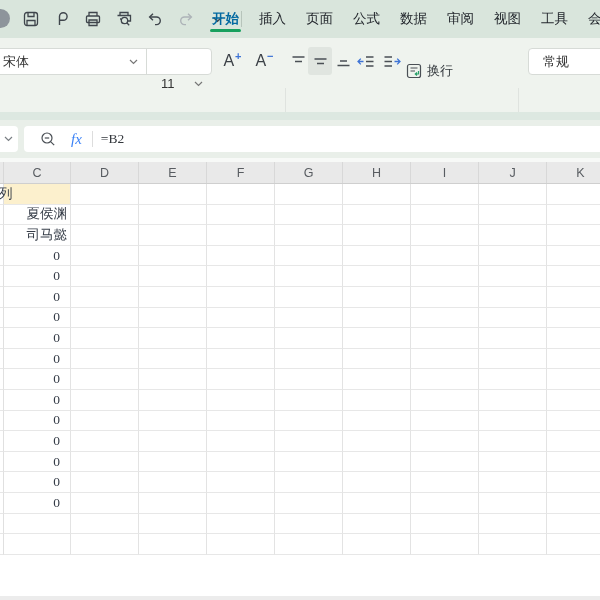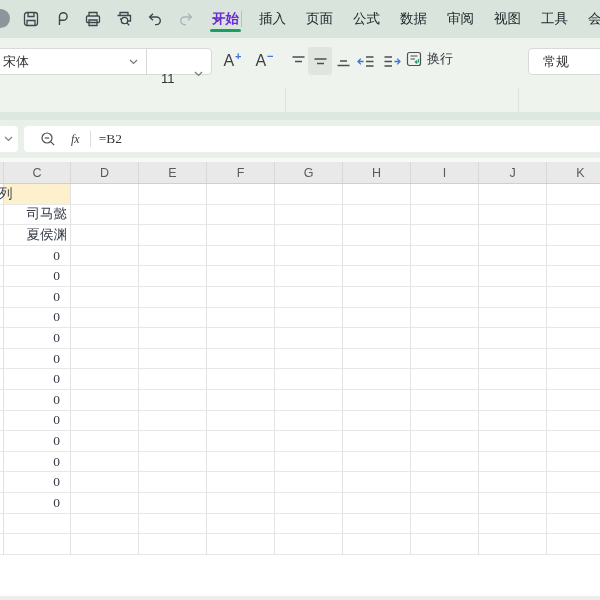--- a/index.html
+++ b/index.html
@@ -16,7 +16,7 @@
   .vsep { width:1px; height:16px; background:#b7c4bb; margin:0 4px; }
   .tabs { position:absolute; left:202px; top:0; height:38px; display:flex; align-items:center; overflow:hidden; width:398px; }
   .tab { position:relative; margin:0 8px; padding:9px 2px; font-size:13.5px; color:#23272d; white-space:nowrap; cursor:pointer; }
-  .tab.active { color:#6d28d9; font-weight:bold; }
+  .tab.active { color:#0369a1; font-weight:bold; }
   .tab.active::after { content:""; position:absolute; left:0; right:0; bottom:5px; height:3px; border-radius:2px; background:#18a05e; }
 
   

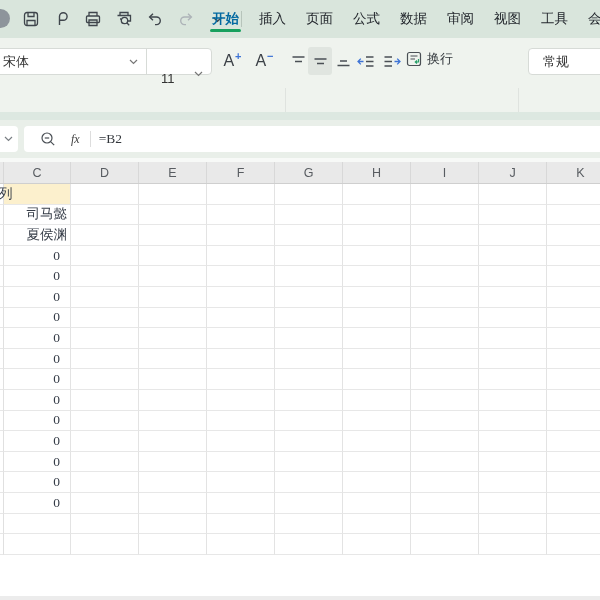--- a/index.html
+++ b/index.html
@@ -250,7 +250,7 @@
           <path stroke="#3f74d6" d="M11.5 6.5 H17 M14.2 3.6 L17 6.5 L14.2 9.4"></path>
       </svg>
     </div>
-    <div class="btn" style="left:406px; top:8px; width:52px; justify-content:flex-start;">
+    <div class="btn" style="left:406px; top:20px; width:52px; justify-content:flex-start;">
       <svg width="17" height="16" viewBox="0 0 17 16" fill="none" stroke-width="1.2">
         <rect x="1.5" y="1.5" width="13" height="13" rx="2" stroke="#4a4f55"></rect>
         <path d="M4.5 5 H11.5 M4.5 8 H9" stroke="#4a4f55"></path>

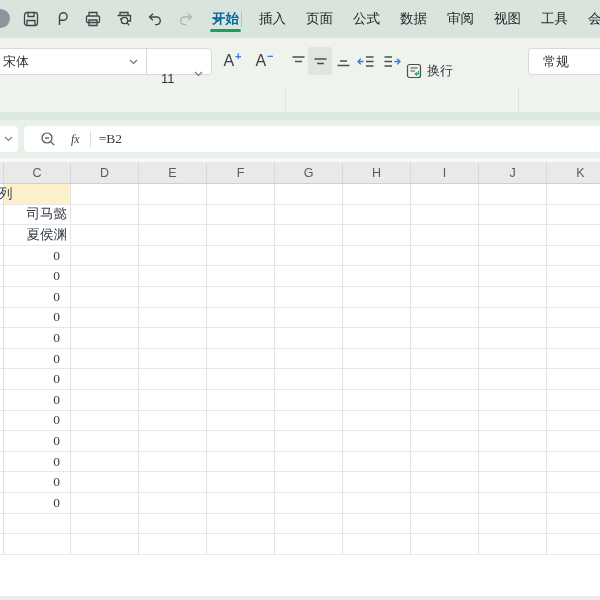--- a/index.html
+++ b/index.html
@@ -26,7 +26,7 @@
   .combo .chev { margin-left:auto; margin-right:7px; color:#777; }
   .fontcombo { left:-12px; top:10px; width:224px; }
   .fontname { padding-left:14px; width:158px; display:flex; align-items:center; height:100%; border-right:1px solid #d7dbd7; }
-  .fontsize { width:64px; display:flex; align-items:flex-start; padding-left:14px; height:100%;margin-top:44px; }
+  .fontsize { width:64px; display:flex; align-items:center; padding-left:14px; height:100%;margin-top:44px; }
   .numcombo { left:528px; top:10px; width:90px; padding-left:14px; }
   .btn { position:absolute; height:26px; display:flex; align-items:center; justify-content:center; color:#41464c; cursor:pointer; border-radius:3px; }
   .btn.sel { background:#e0e5e0; }

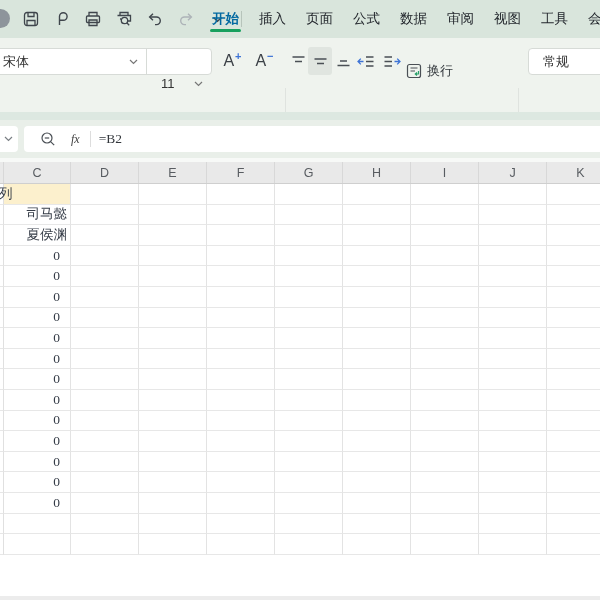--- a/index.html
+++ b/index.html
@@ -46,7 +46,7 @@
   .namebox { position:absolute; left:-26px; top:6px; width:44px; height:26px; background:#fff; border-radius:4px; display:flex; align-items:center; justify-content:flex-end; padding-right:5px; color:#666; }
   .fbox { position:absolute; left:24px; top:6px; width:586px; height:26px; background:#fff; border-radius:4px; display:flex; align-items:center; color:#3b4046; }
   .fbox .divider { width:1px; height:16px; background:#ddd; margin:0 8px 0 10px; }
-  .fx { font-family:"Liberation Serif",serif; font-style:italic; font-size:12px; color:#404040; margin-left:14px; }
+  .fx { font-family:"Liberation Serif",serif; font-style:italic; font-size:15px; color:#3b82f6; margin-left:14px; }
   .fvalue { font-family:"Liberation Serif","DejaVu Serif",serif; font-size:13.5px; color:#33373c; }
   .gapband { position:absolute; left:0; top:158px; width:600px; height:4px; background:#f7f9f7; }
 

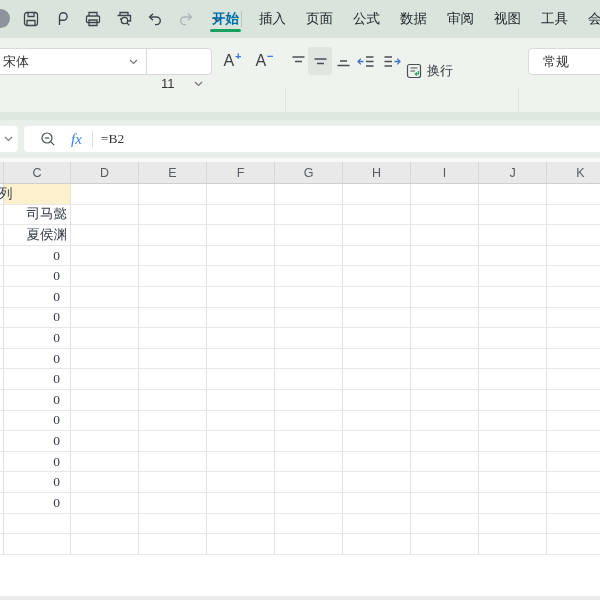--- a/index.html
+++ b/index.html
@@ -374,21 +374,21 @@
         <div class="g-row">
           <div class="gcell" style="border-right: 1px solid rgb(224, 224, 224);"></div>
           <div class="gcell a-right">
+            <span>夏侯渊</span>
+          </div>
+          <div class="gcell"></div>
+          <div class="gcell"></div>
+          <div class="gcell"></div>
+          <div class="gcell"></div>
+          <div class="gcell"></div>
+          <div class="gcell"></div>
+          <div class="gcell"></div>
+          <div class="gcell"></div>
+        </div>
+        <div class="g-row">
+          <div class="gcell" style="border-right: 1px solid rgb(224, 224, 224);"></div>
+          <div class="gcell a-right">
             <span>司马懿</span>
-          </div>
-          <div class="gcell"></div>
-          <div class="gcell"></div>
-          <div class="gcell"></div>
-          <div class="gcell"></div>
-          <div class="gcell"></div>
-          <div class="gcell"></div>
-          <div class="gcell"></div>
-          <div class="gcell"></div>
-        </div>
-        <div class="g-row">
-          <div class="gcell" style="border-right: 1px solid rgb(224, 224, 224);"></div>
-          <div class="gcell a-right">
-            <span>夏侯渊</span>
           </div>
           <div class="gcell"></div>
           <div class="gcell"></div>

